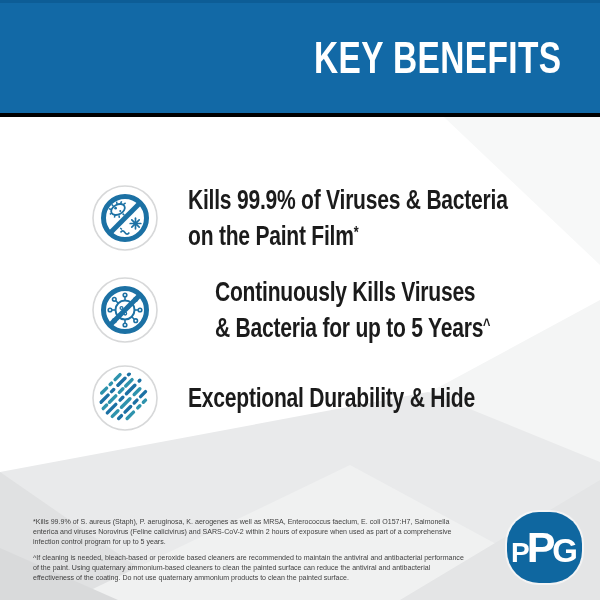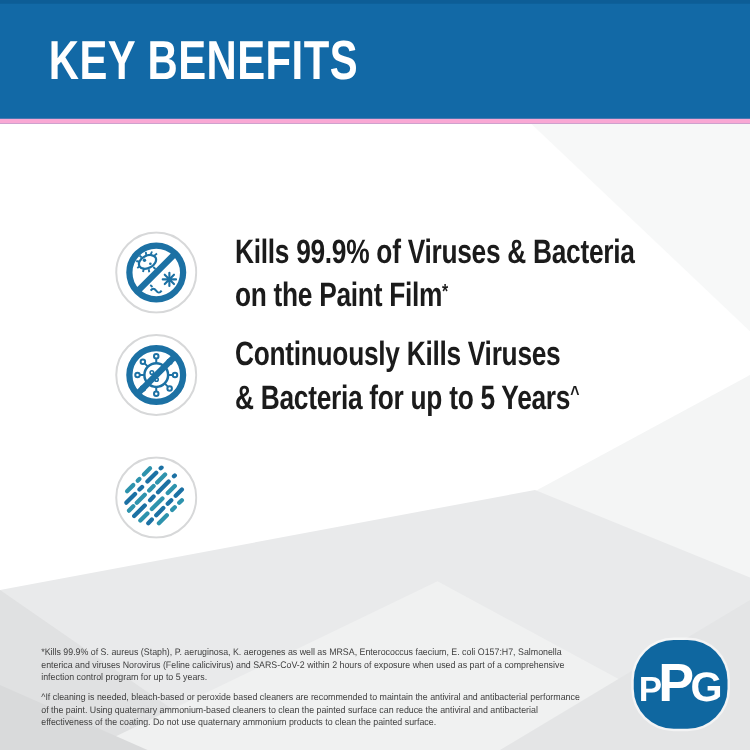--- a/index.html
+++ b/index.html
@@ -12,11 +12,11 @@
 
   
   .banner {
-    position:absolute; top:0; left:0; width:600px; height:99px;
+    position:absolute; top:0; left:0; width:600px; height:117px;
     background:#1269a6;
-    border-top:3px solid #0d5d96; border-bottom:4px solid #f9a8d4;
+    border-top:3px solid #0d5d96; border-bottom:4px solid #000000;
     box-sizing:border-box;
-    display:flex; align-items:center; justify-content:flex-start;
+    display:flex; align-items:center; justify-content:flex-end;
     z-index:2;
   }
   .banner-title {

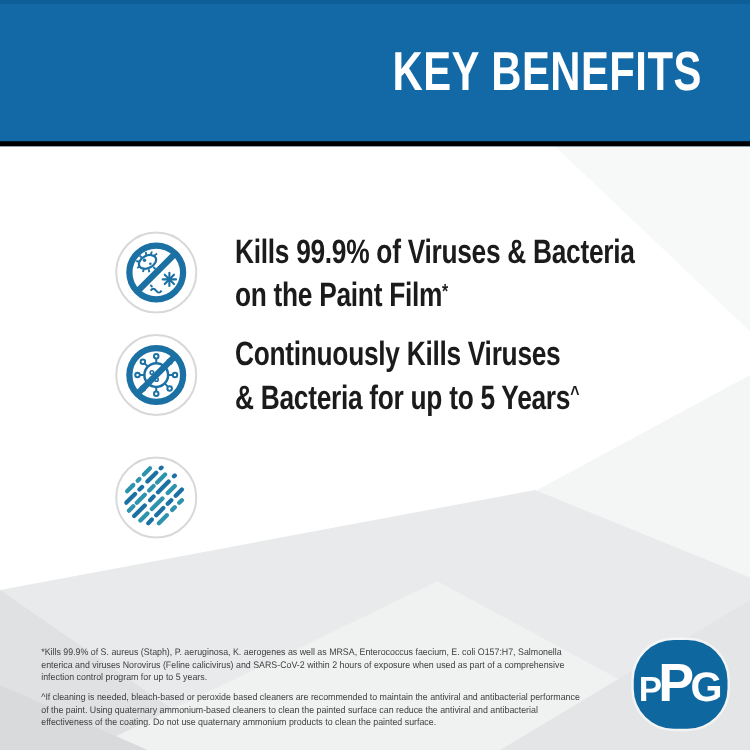--- a/index.html
+++ b/index.html
@@ -27,7 +27,7 @@
   
   .benefit { position:absolute; left:92px; height:66px; display:flex; align-items:center; z-index:2; }
   #benefit-1 { top:185px; }
-  #benefit-2 { top:267px; }
+  #benefit-2 { top:277px;gap:27px; }
   #benefit-3 { top:365px; }
   .icon { width:66px; height:66px; flex:0 0 66px; }
   .btext { margin-left:30px; }

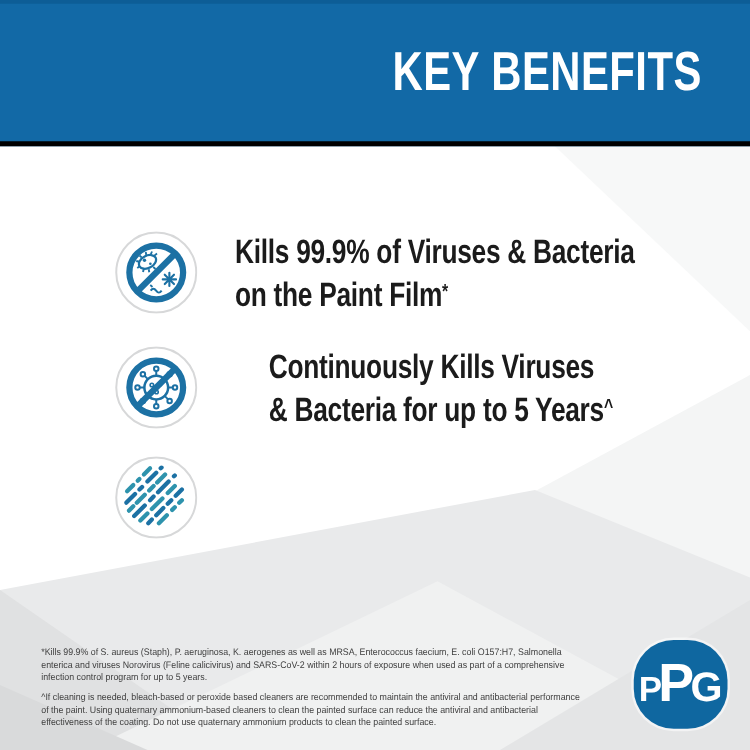--- a/index.html
+++ b/index.html
@@ -174,6 +174,9 @@
         </g>
       </svg>
     </span>
+    <div class="btext">
+      <div class="bline"><span>Exceptional Durability &amp; Hide</span></div>
+    </div>
   </div>
 
   <div class="footnotes">

